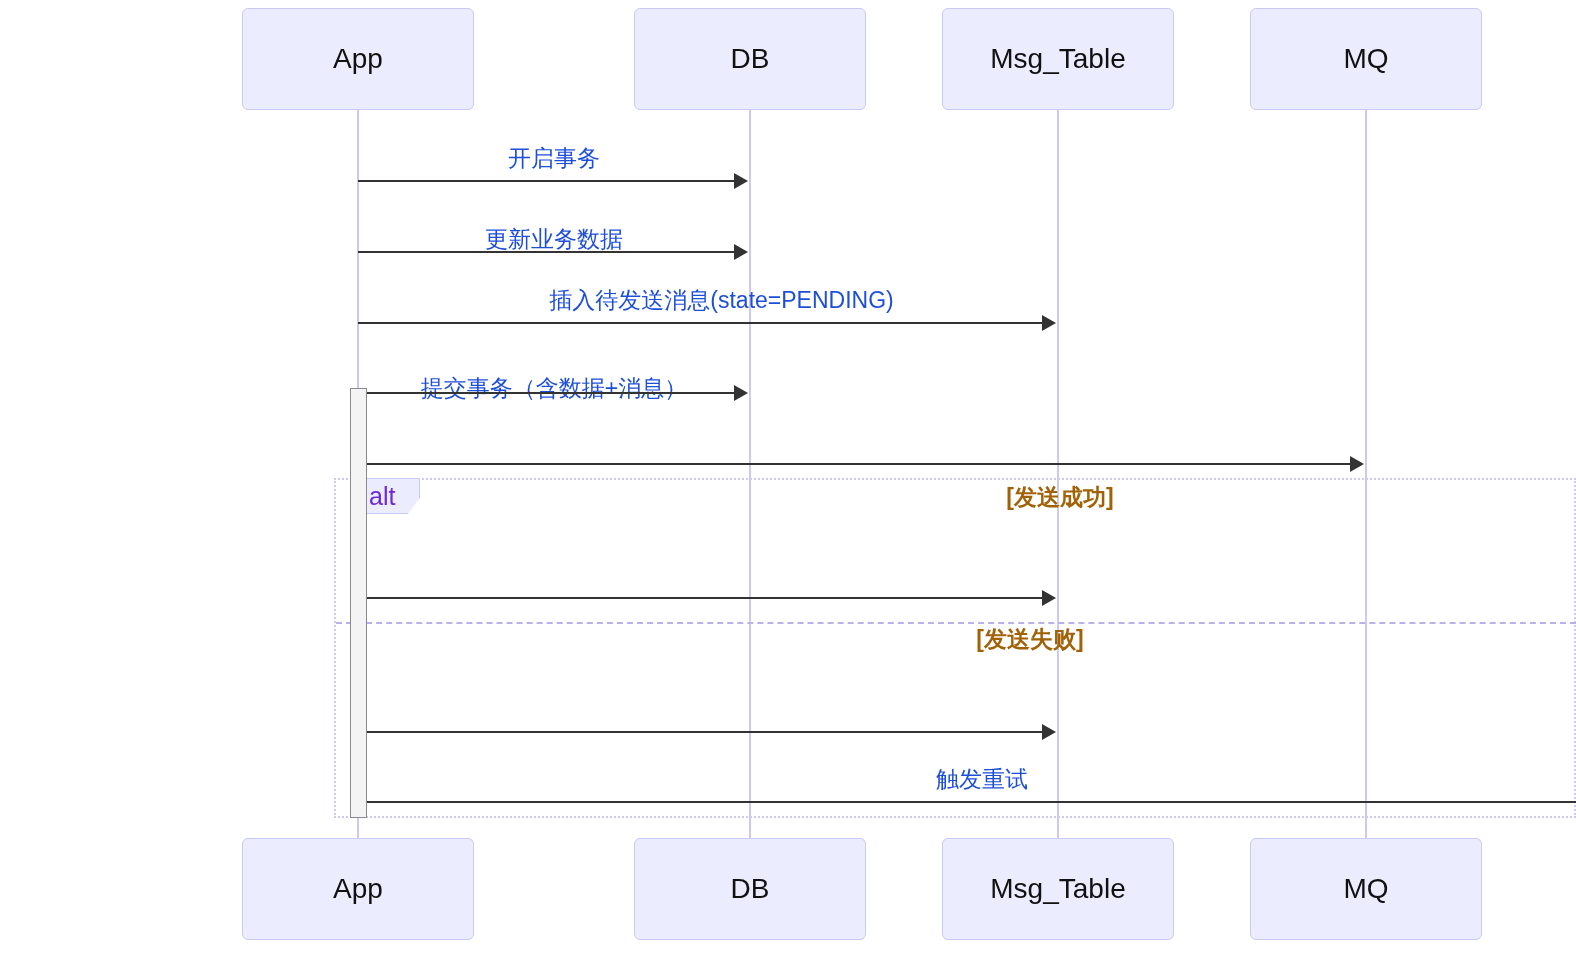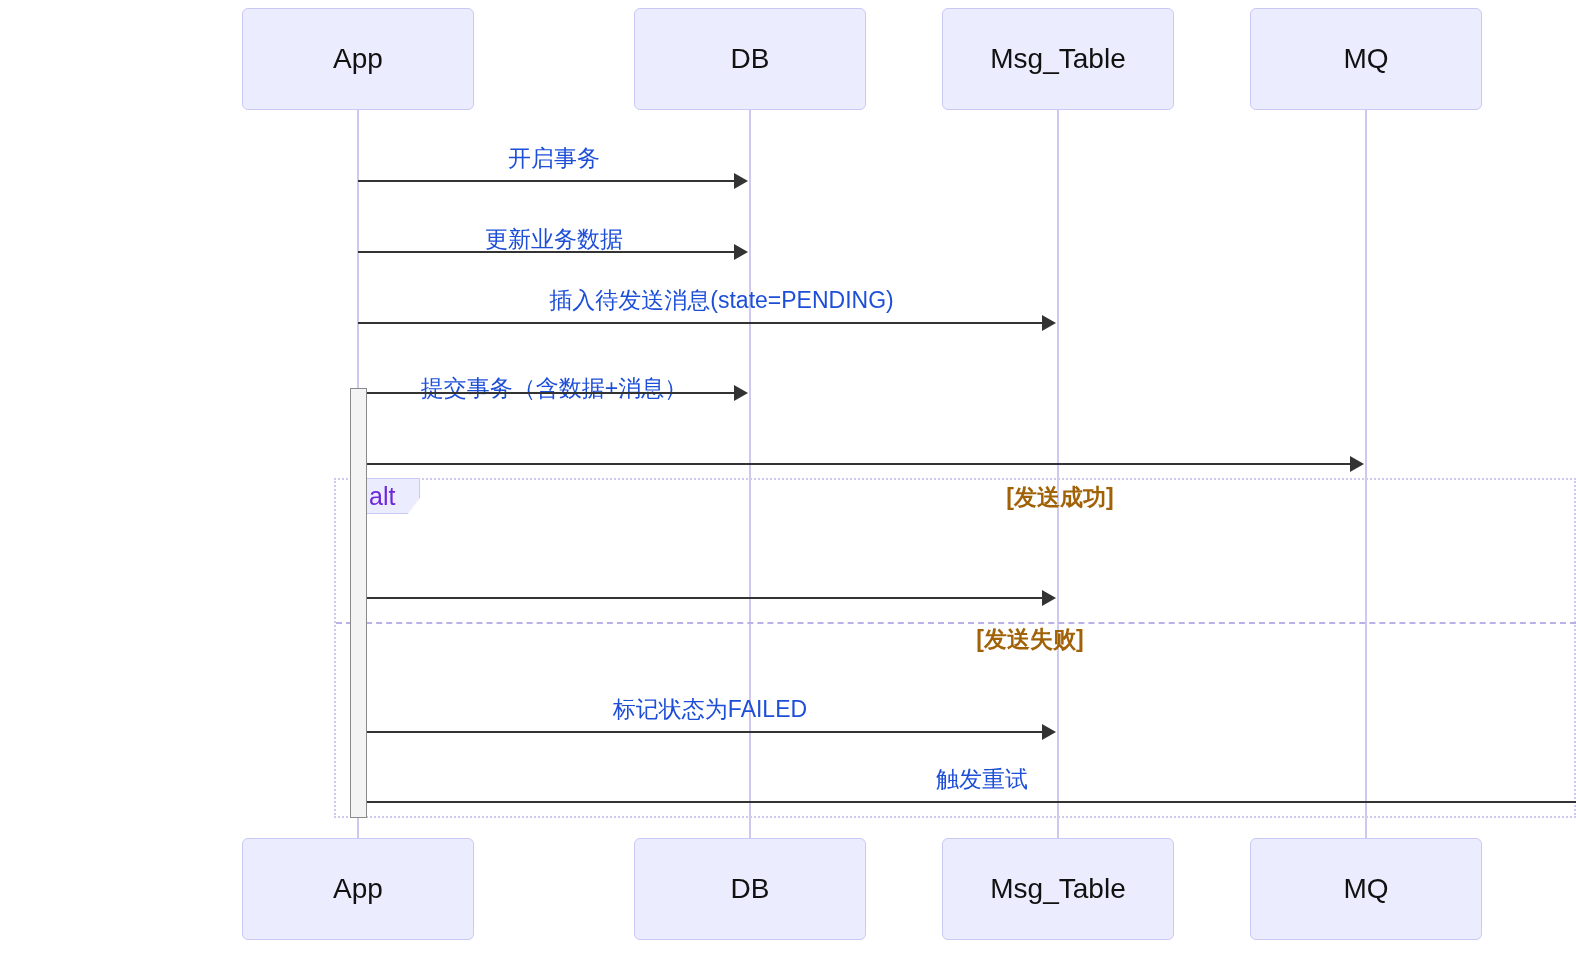--- a/index.html
+++ b/index.html
@@ -163,7 +163,6 @@
   <div class="msg-line" style="left:367px; top:597px; width:677px;"></div>
   <div class="msg-head" style="left:1042px; top:590px;"></div>
 
-  <div class="msg-label" style="left:367px; top:694px; width:686px;">标记状态为FAILED</div>
   <div class="msg-line" style="left:367px; top:731px; width:677px;"></div>
   <div class="msg-head" style="left:1042px; top:724px;"></div>
 

